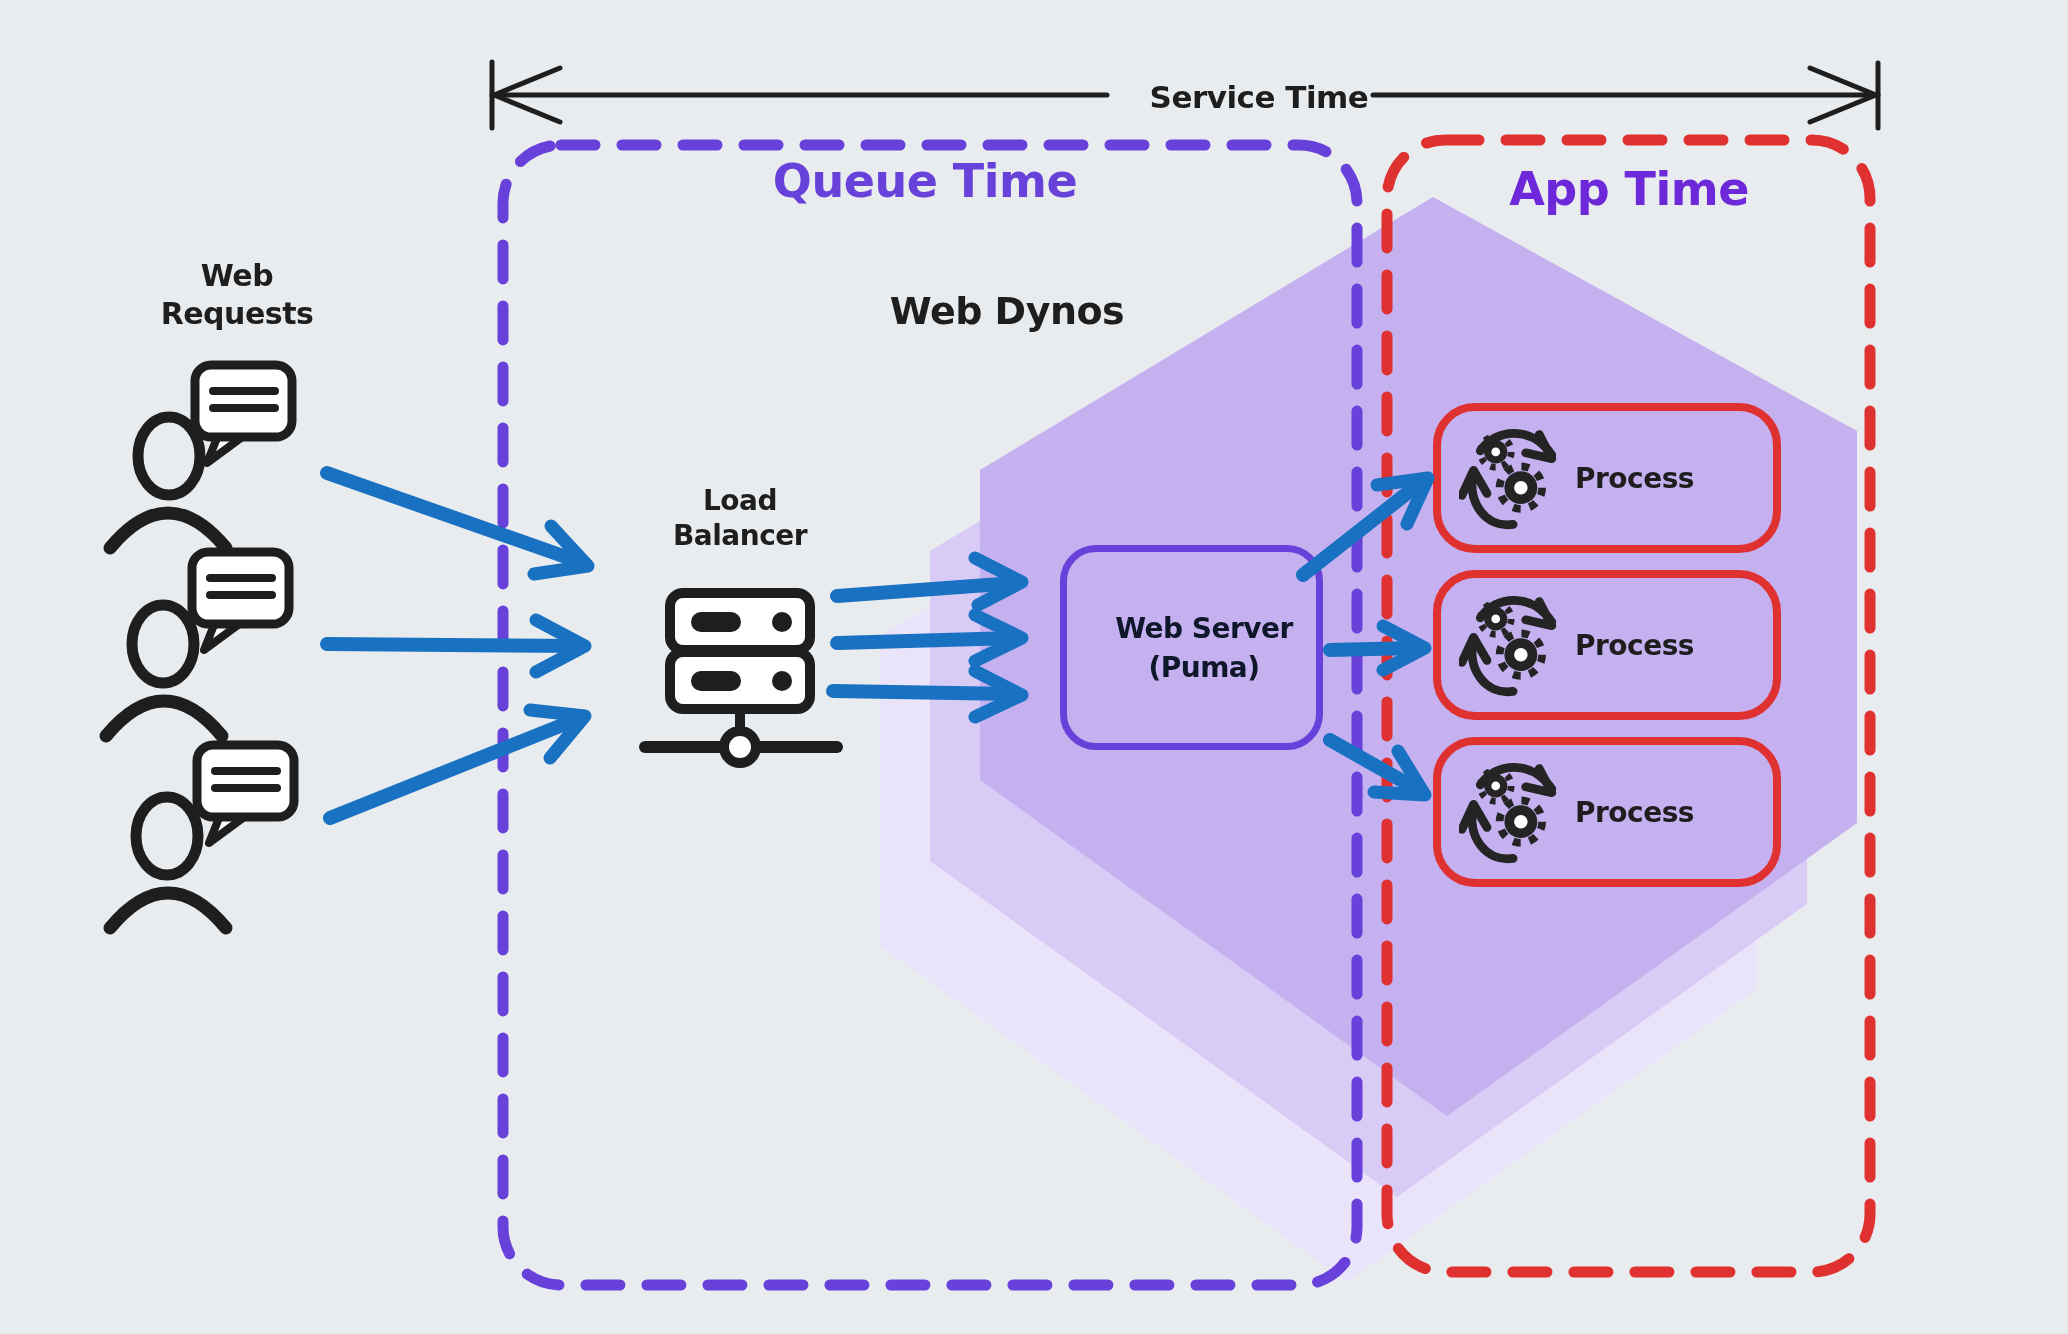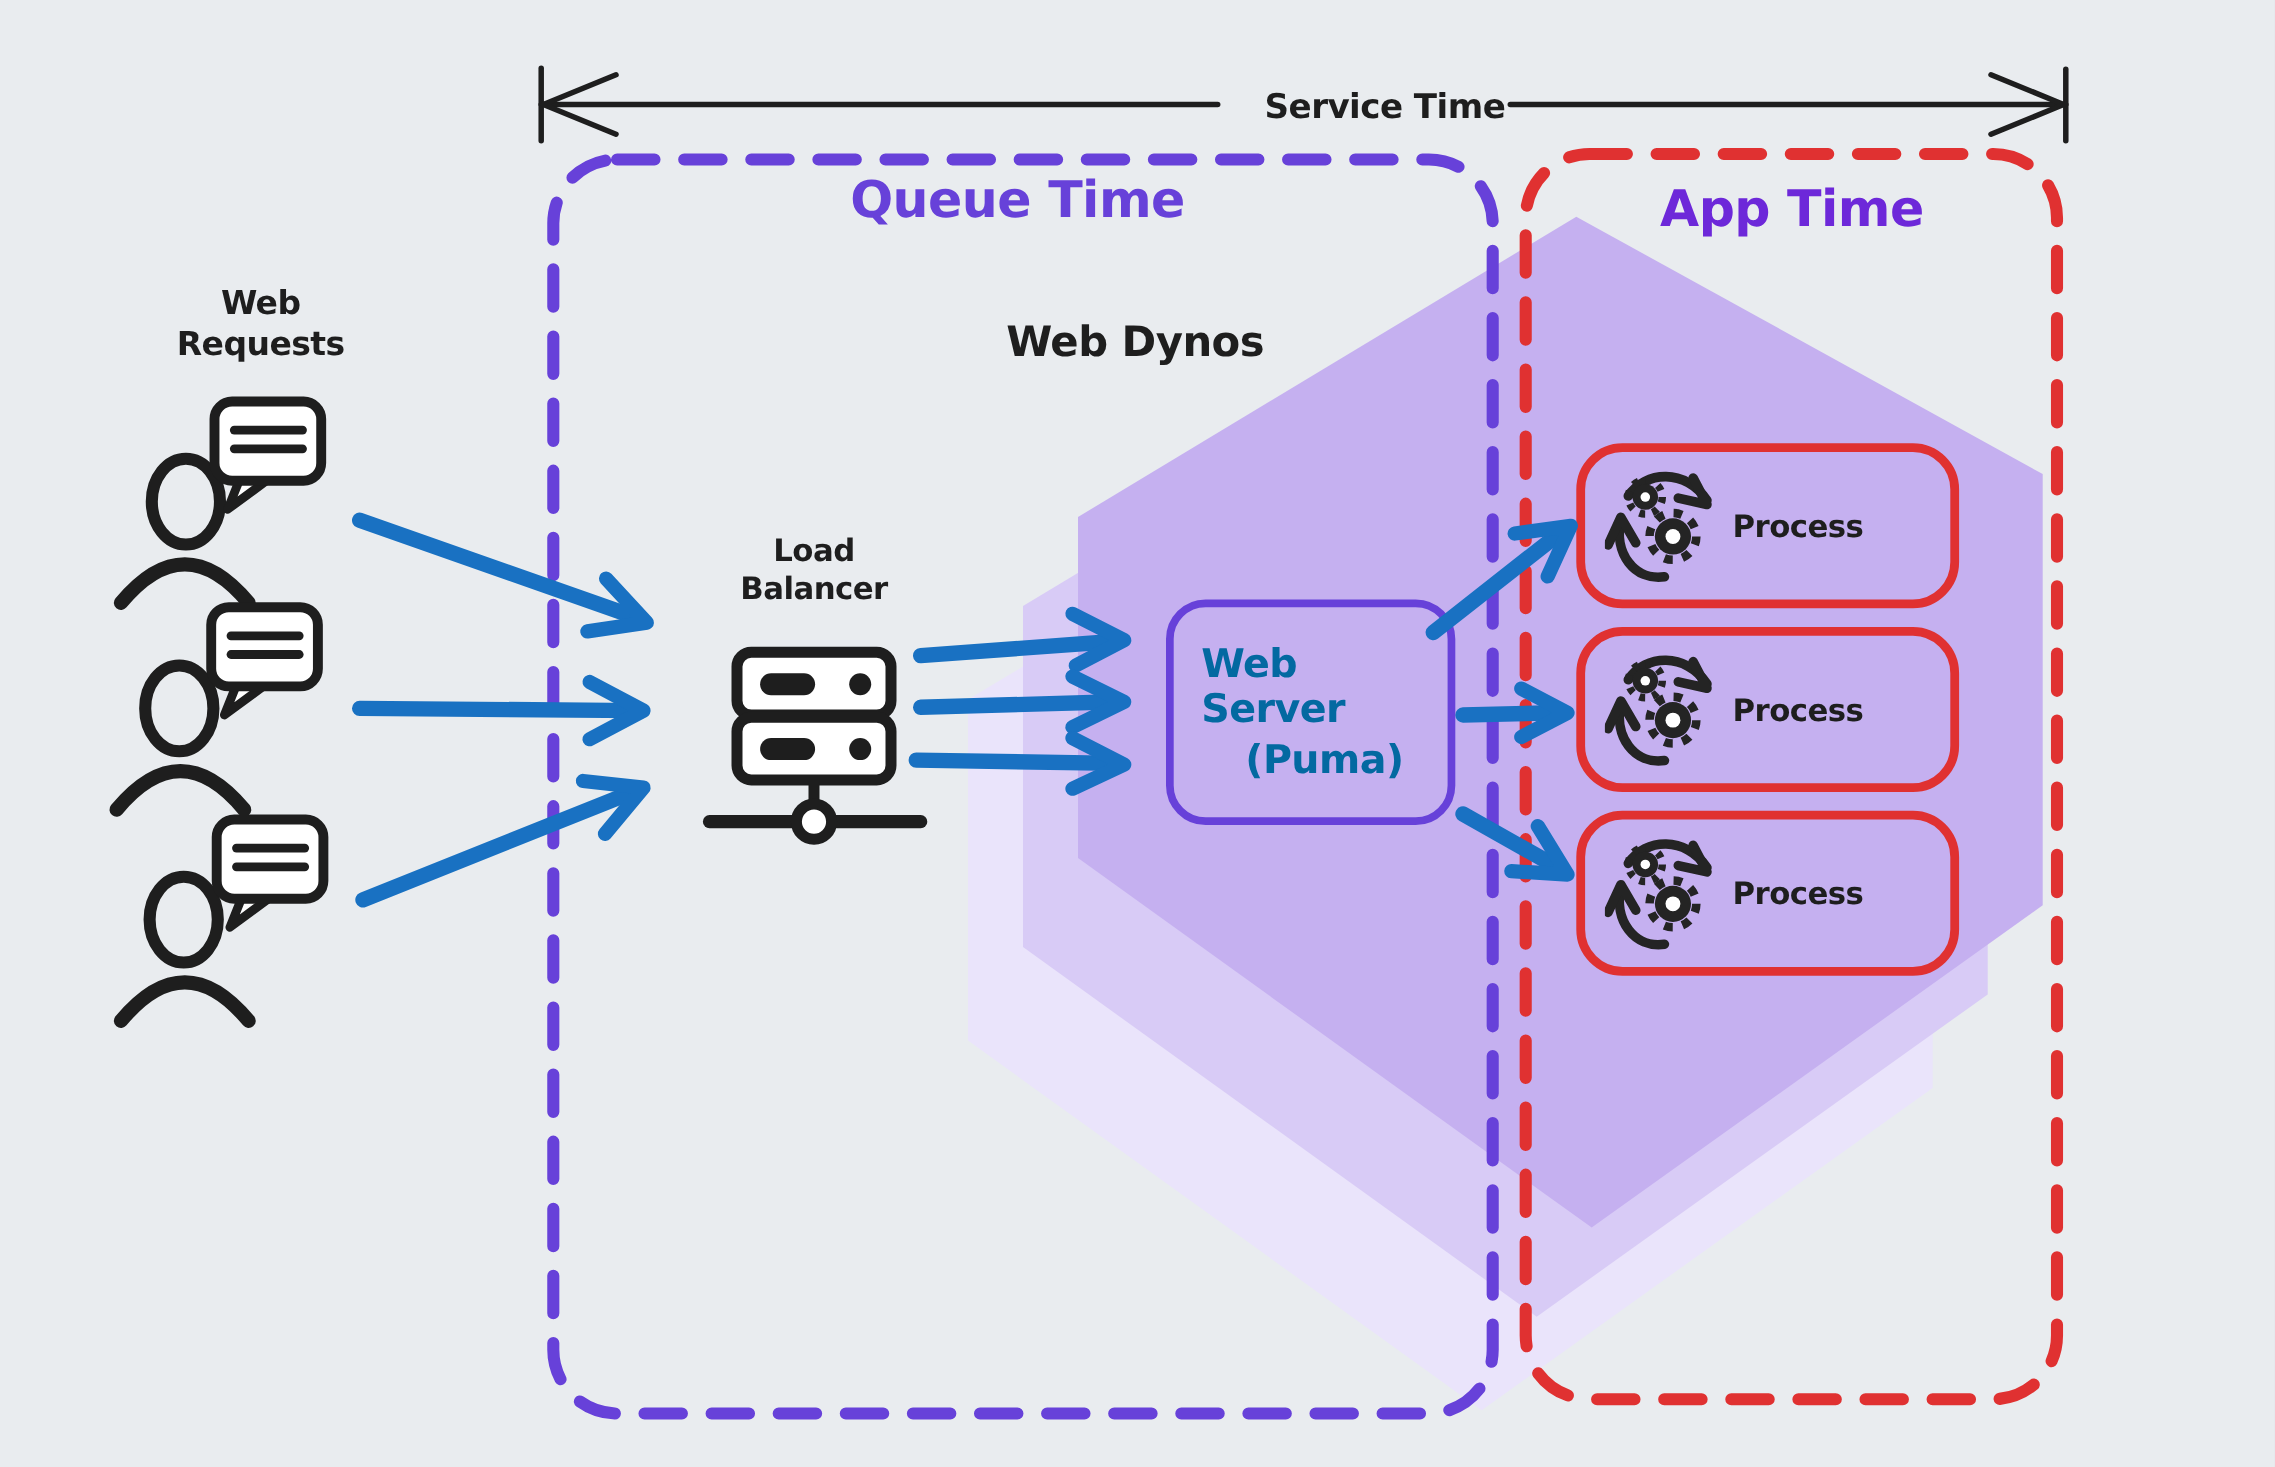--- a/index.html
+++ b/index.html
@@ -239,7 +239,7 @@
 
   <div class="lbl app-time-label" style="left:1629px;top:189px;">App Time</div>
 
-  <div class="lbl web-dynos-label" style="left:1032px;top:311px;">Web Dynos</div>
+  <div class="lbl web-dynos-label" style="left:1007px;top:311px;">Web Dynos</div>
 
   <div class="lbl web-requests-label" style="left:237px;top:295px;">
     <span class="ln">Web</span>

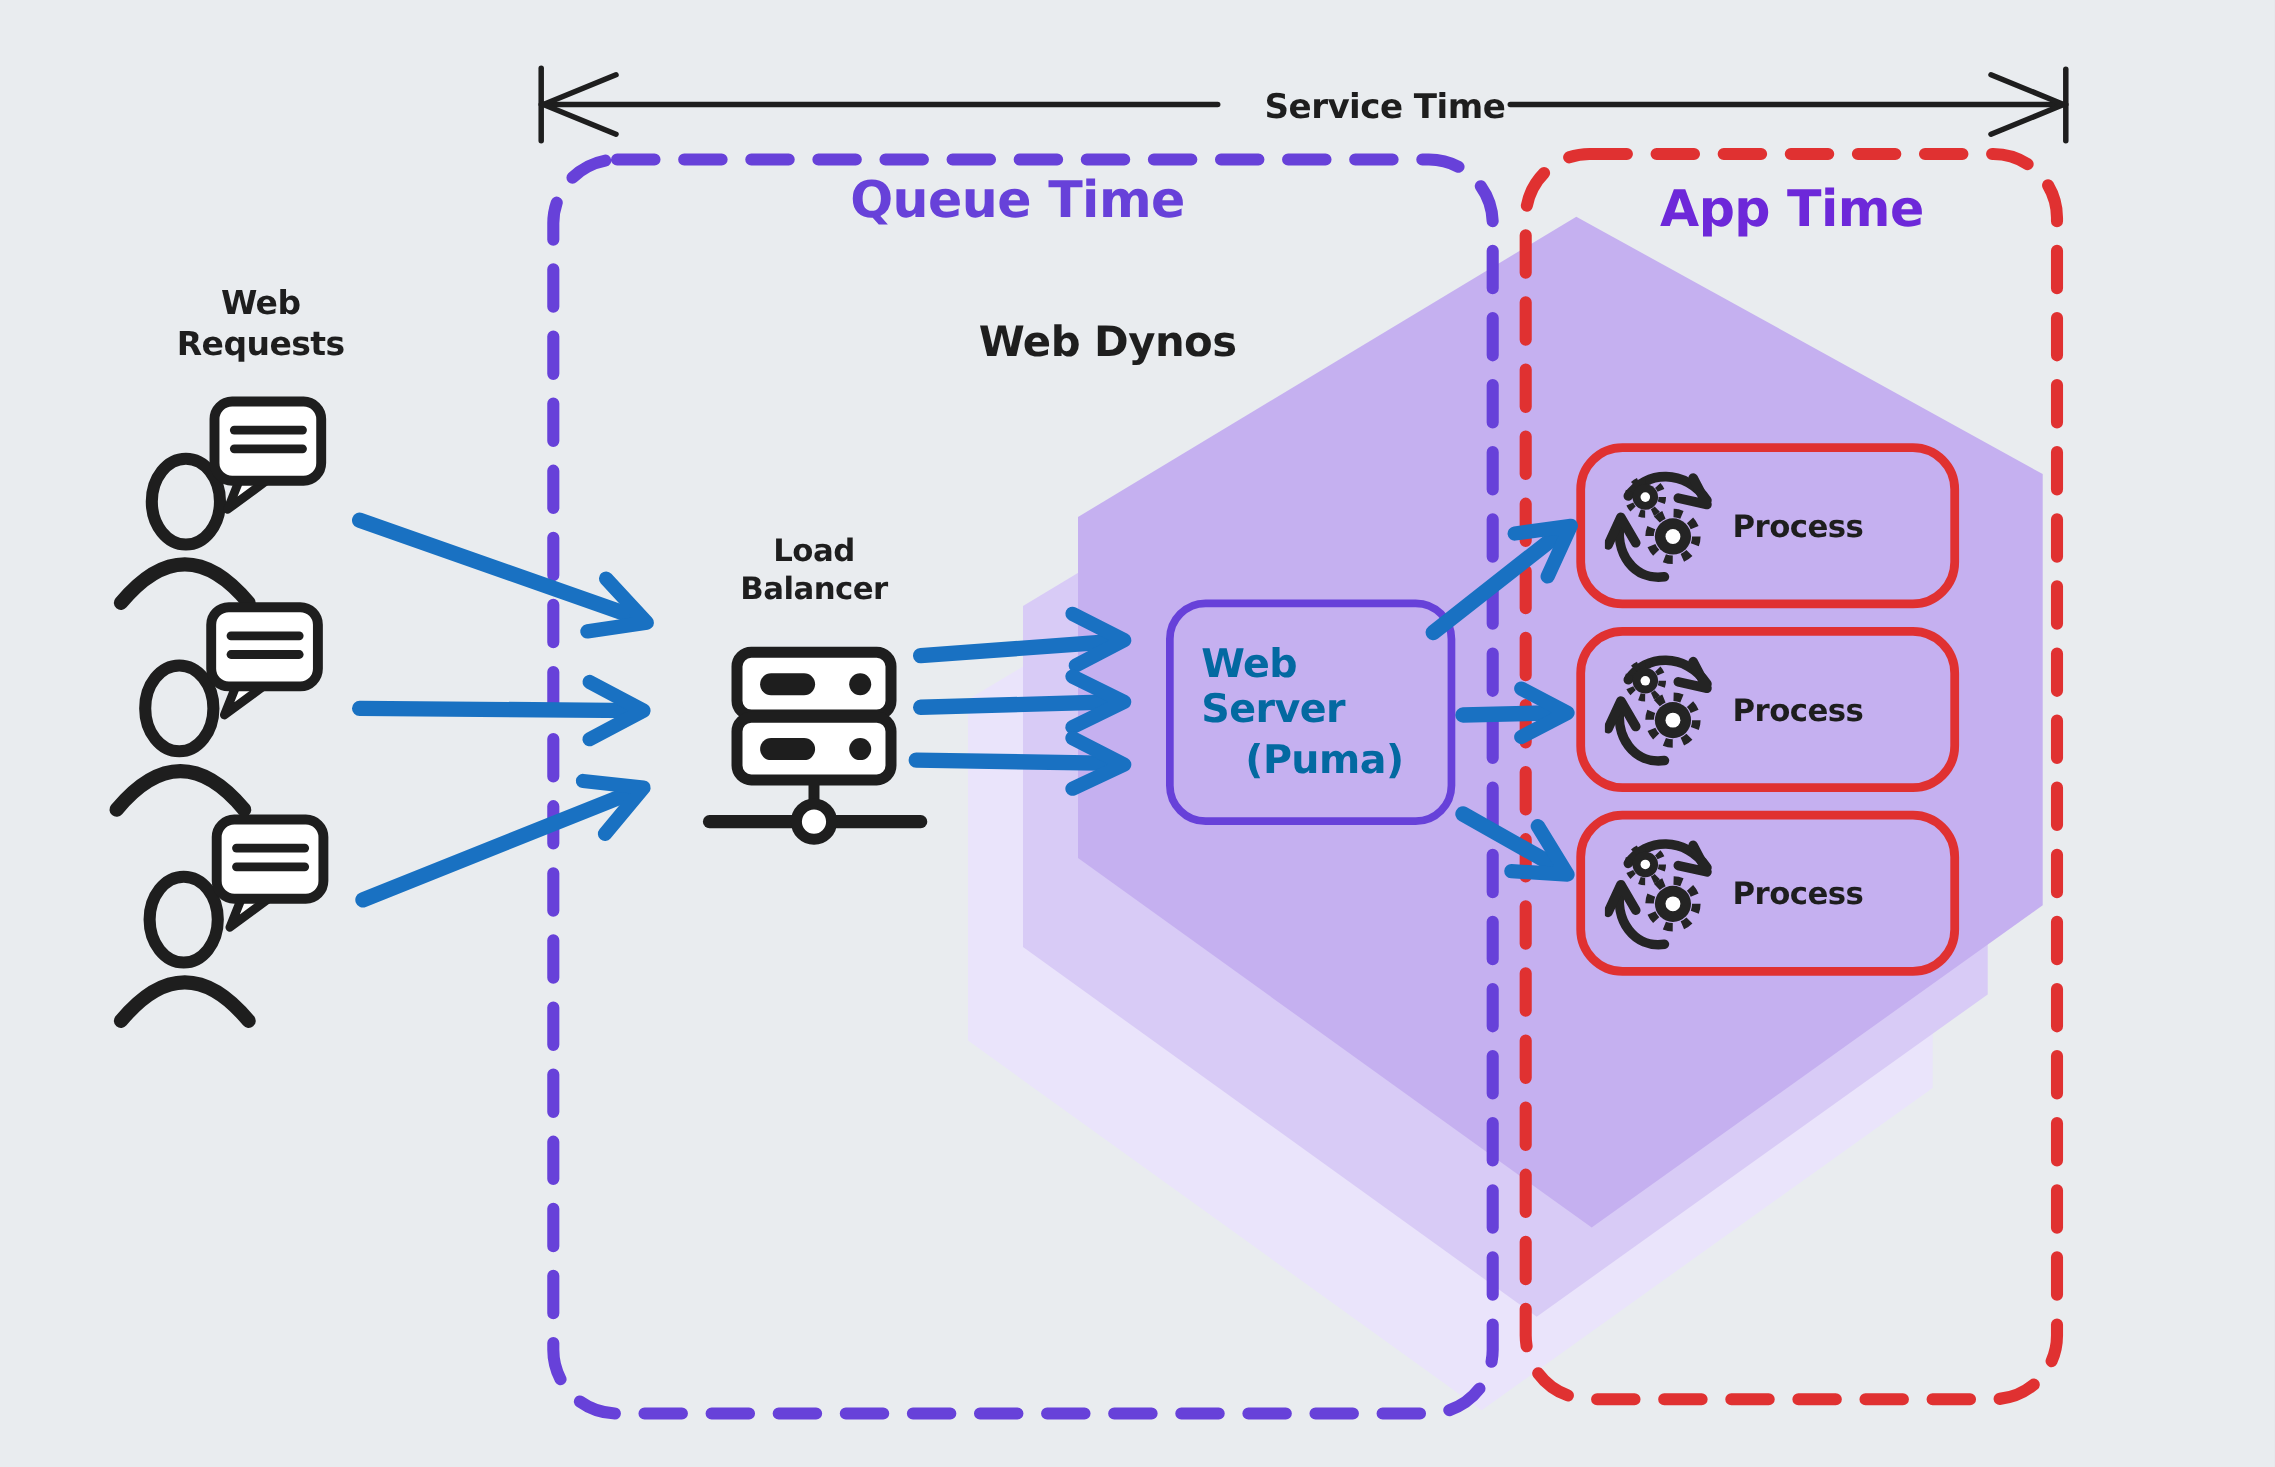--- a/index.html
+++ b/index.html
@@ -33,7 +33,7 @@
     border:7px solid #6741d9;border-radius:36px;
     display:flex;flex-direction:column;align-items:center;justify-content:center;gap:6px;
   }
-  .web-server-box .ln{font-size:36px;font-weight:700;color:#0369a1;letter-spacing:-0.5px;margin-left:25px;}
+  .web-server-box .ln{font-size:28px;font-weight:700;color:#0f172a;letter-spacing:-0.5px;margin-left:25px;}
   .process-box{
     left:1433px;width:348px;height:150px;
     border:8px solid #e03131;border-radius:42px;

